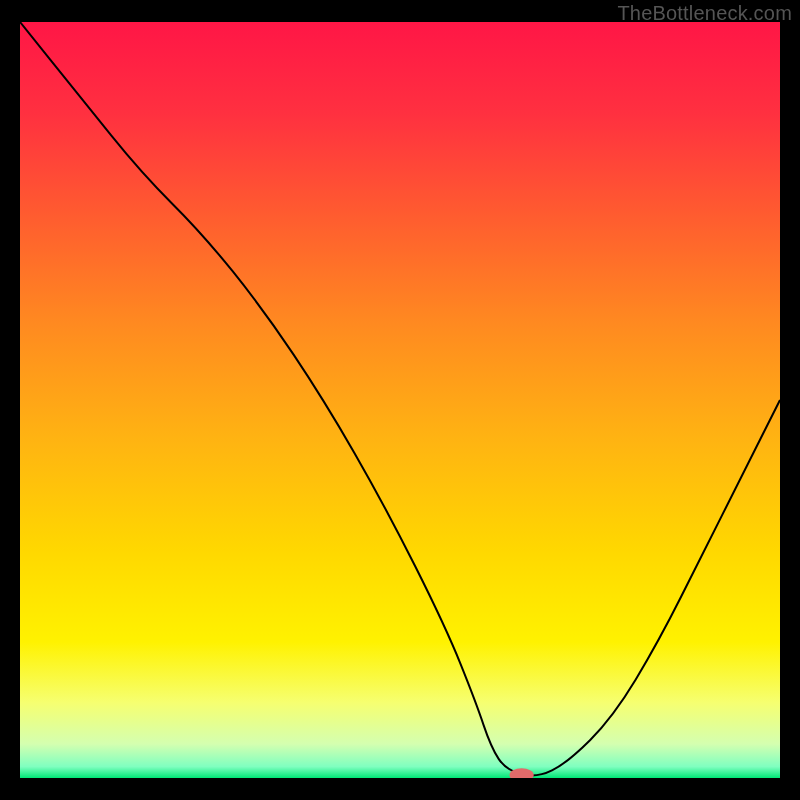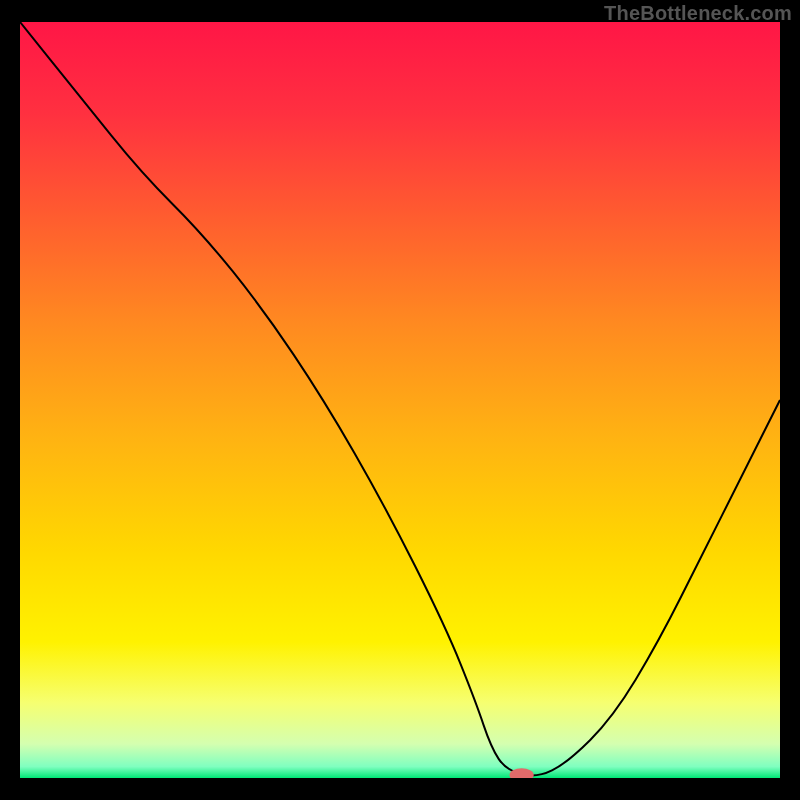--- a/index.html
+++ b/index.html
@@ -23,7 +23,7 @@
     right: 8px;
     color: #555;
     font-size: 20px;
-    font-weight: 700;
+    font-weight: 400;
     letter-spacing: 0.2px;
     z-index: 20;
     pointer-events: none;

